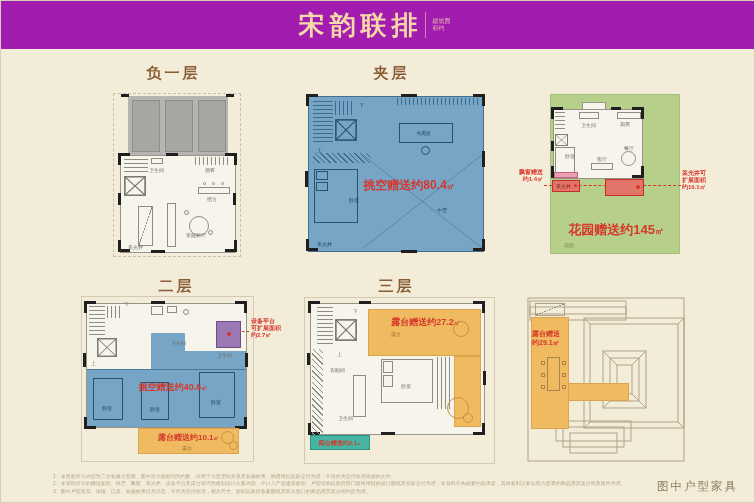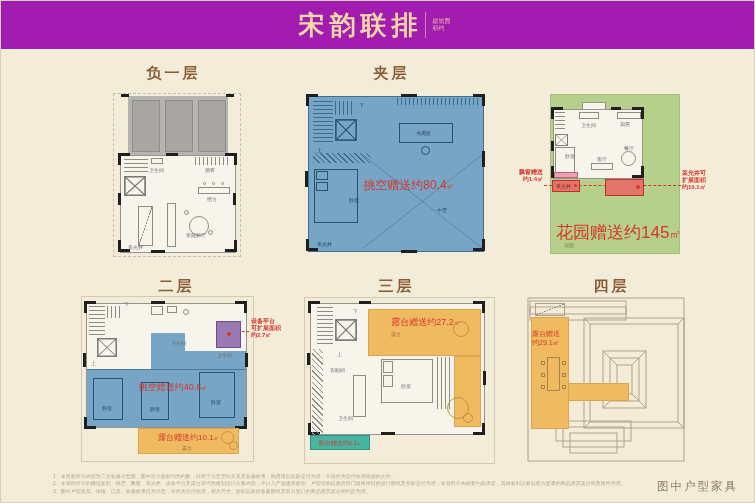--- a/index.html
+++ b/index.html
@@ -42,7 +42,7 @@
   .rlb{color:#1f4158}
   .rlg{color:#6d8a47}
   .rlo{color:#8a6b2f}
-  .gift{color:#d7372b;font-weight:normal;white-space:nowrap;text-align:center}
+  .gift{color:#d7372b;font-weight:bold;white-space:nowrap;text-align:center}
   .u{font-size:68%}
   .note{color:#d7372b;font-weight:bold;font-size:6px;line-height:7px;white-space:nowrap}
   

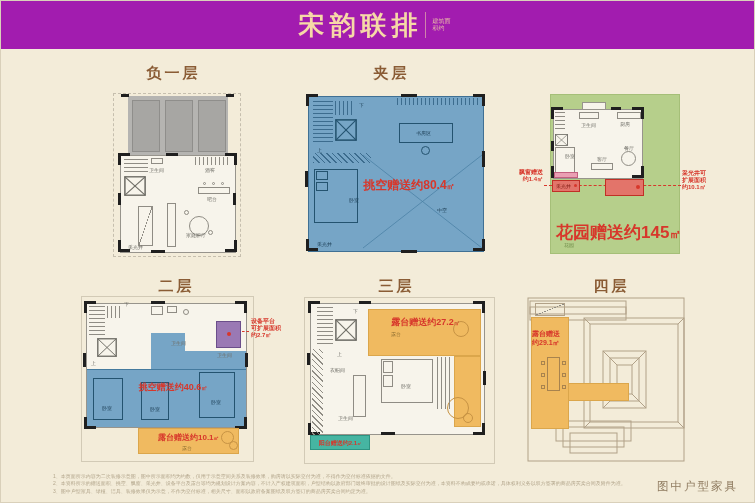--- a/index.html
+++ b/index.html
@@ -204,7 +204,7 @@
         <div>扩展面积</div>
         <div>约10.1㎡</div>
       </div>
-    <div class="abs gift" style="left:555px;top:220px;width:120px;font-size:17px"><span>花园赠送约145</span><span class="u">㎡</span></div>
+    <div class="abs gift" style="left:555px;top:220px;width:120px;font-size:13px"><span>花园赠送约145</span><span class="u">㎡</span></div>
     <span class="abs rl rlg" style="left:563px;top:241px">花园</span>
   </div>
 

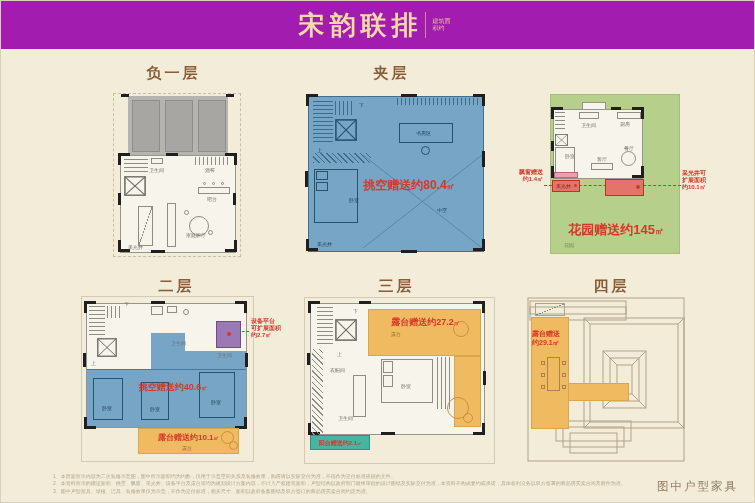--- a/index.html
+++ b/index.html
@@ -82,7 +82,6 @@
   <div class="ftitle" style="left:318px;top:63px;width:145px">夹层</div>
   <div class="ftitle" style="left:103px;top:276px;width:145px">二层</div>
   <div class="ftitle" style="left:323px;top:276px;width:145px">三层</div>
-  <div class="ftitle" style="left:538px;top:276px;width:145px">四层</div>
 
   <div>
     <div class="abs dashedbox" style="left:112px;top:92px;width:128px;height:164px"></div>

